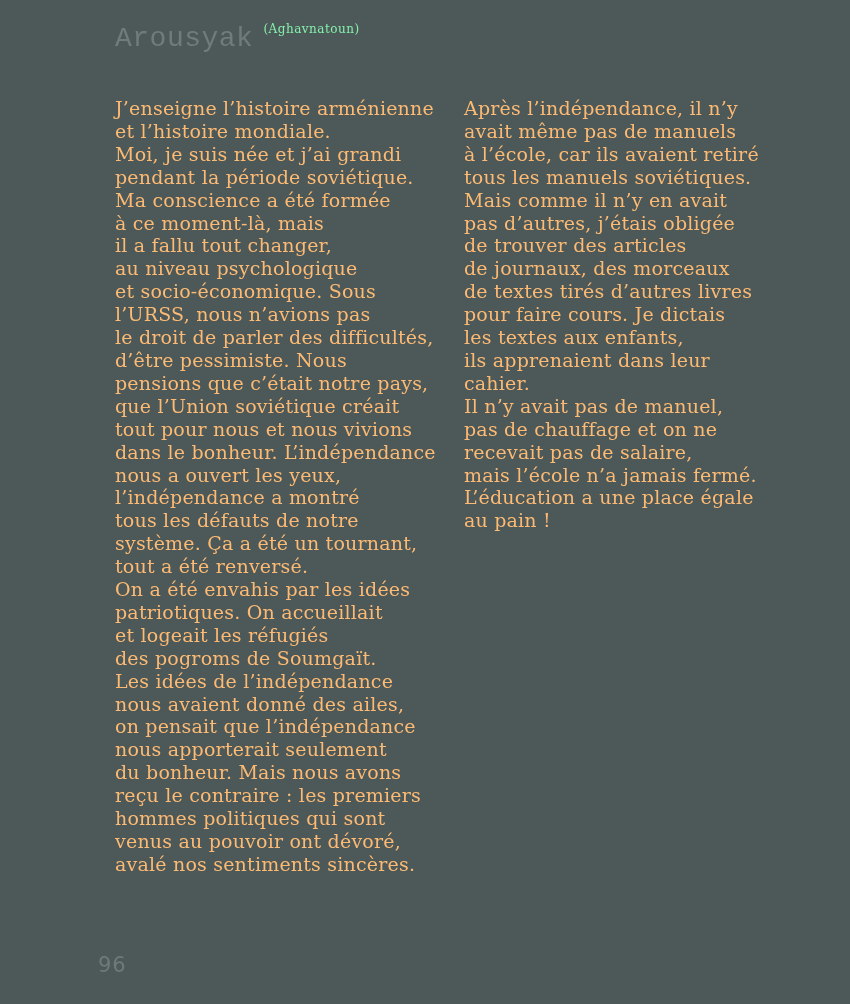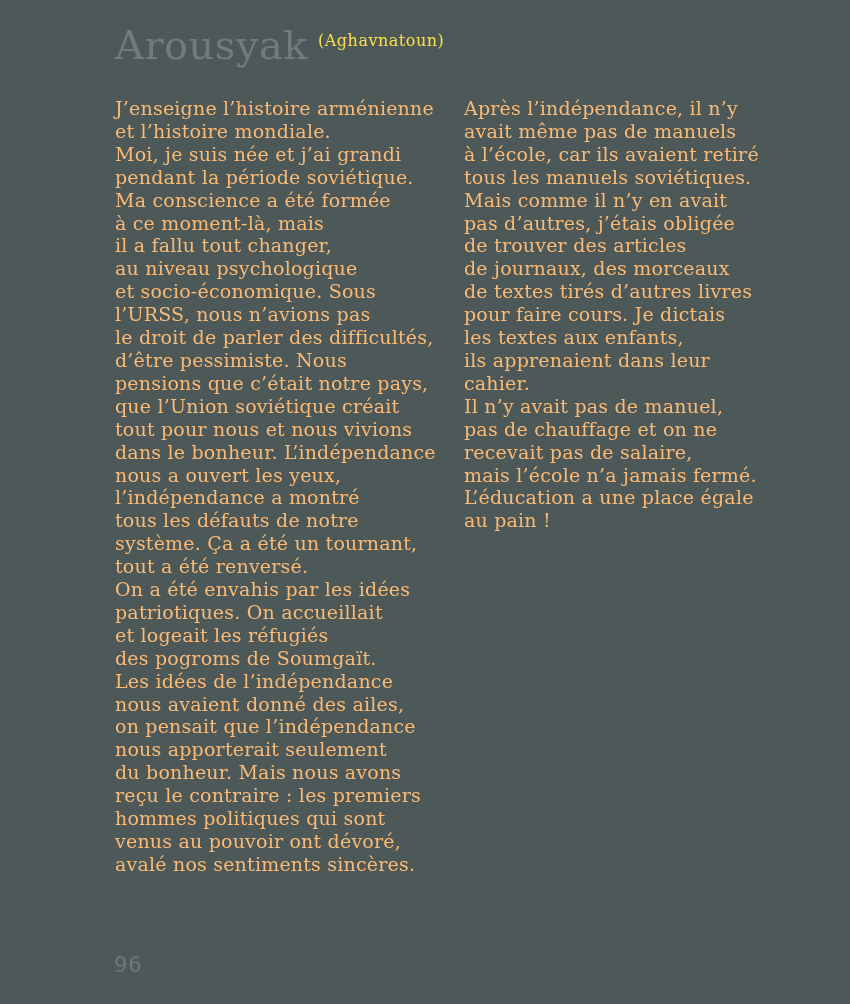--- a/index.html
+++ b/index.html
@@ -19,9 +19,10 @@
     white-space: nowrap;
   }
   .title {
-    font-size: 40px;
+    font-size: 28px;
     font-weight: 400;
     letter-spacing: 0.5px;
+    font-family: Liberation Mono, monospace;
   }
   .subtitle {
     font-size: 16px;

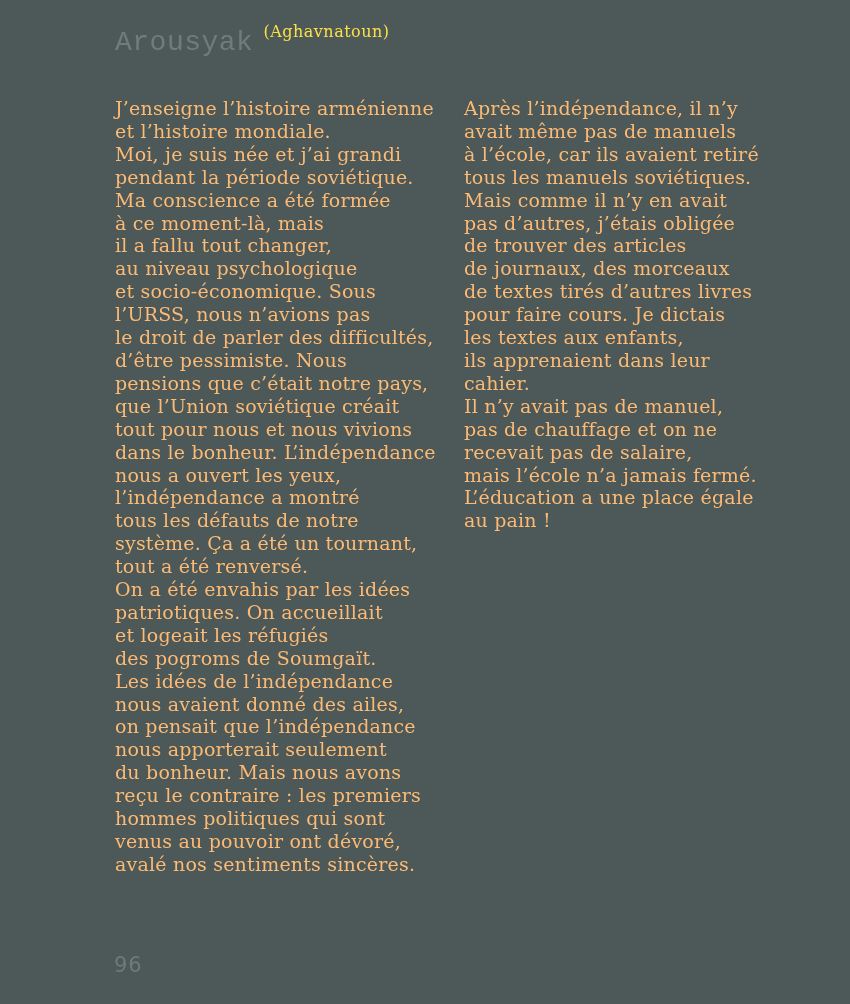--- a/index.html
+++ b/index.html
@@ -25,11 +25,11 @@
     font-family: Liberation Mono, monospace;
   }
   .subtitle {
-    font-size: 16px;
+    font-size: 12px;
     vertical-align: 13px;
     margin-left: 10px;
     letter-spacing: 0.5px;
-    color: #fde047;
+    color: #86efac;
     margin-top: 40px;
   }
   .col {

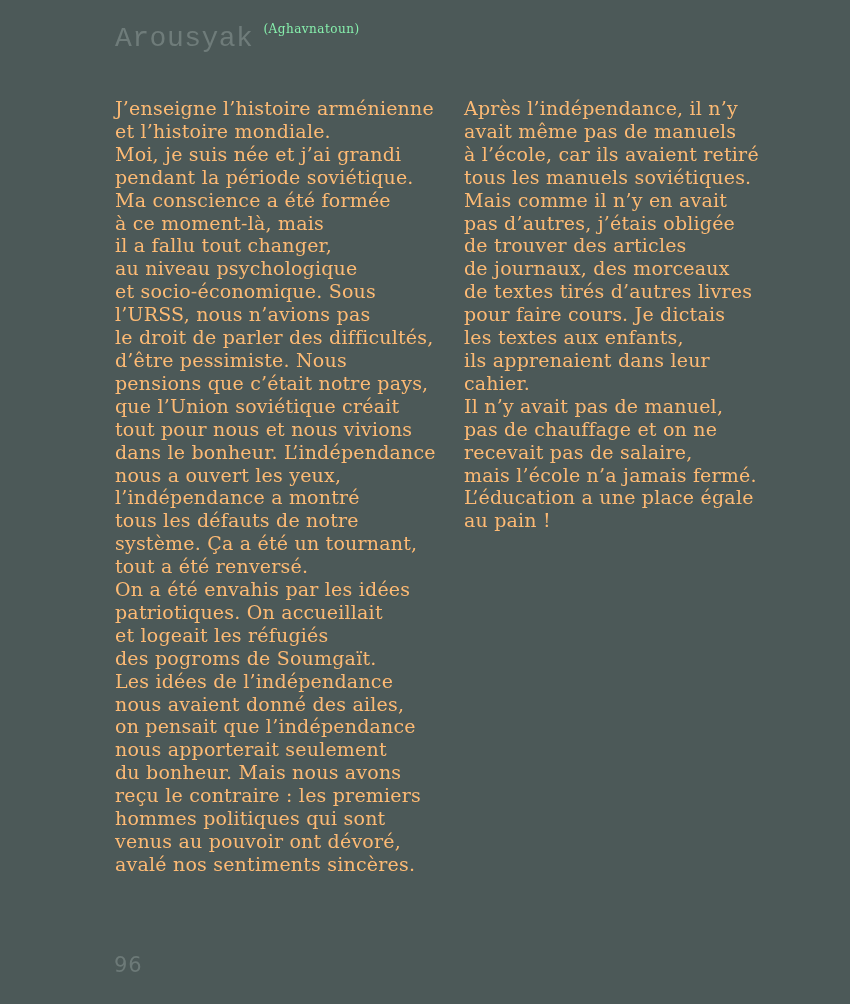--- a/index.html
+++ b/index.html
@@ -45,7 +45,7 @@
   .col-right { left: 464px; width: 315px; }
   .pagenum {
     position: absolute;
-    left: 114px;
+    left: 98px;
     top: 953px;
     font-family: "DejaVu Sans", sans-serif;
     font-size: 21px;

